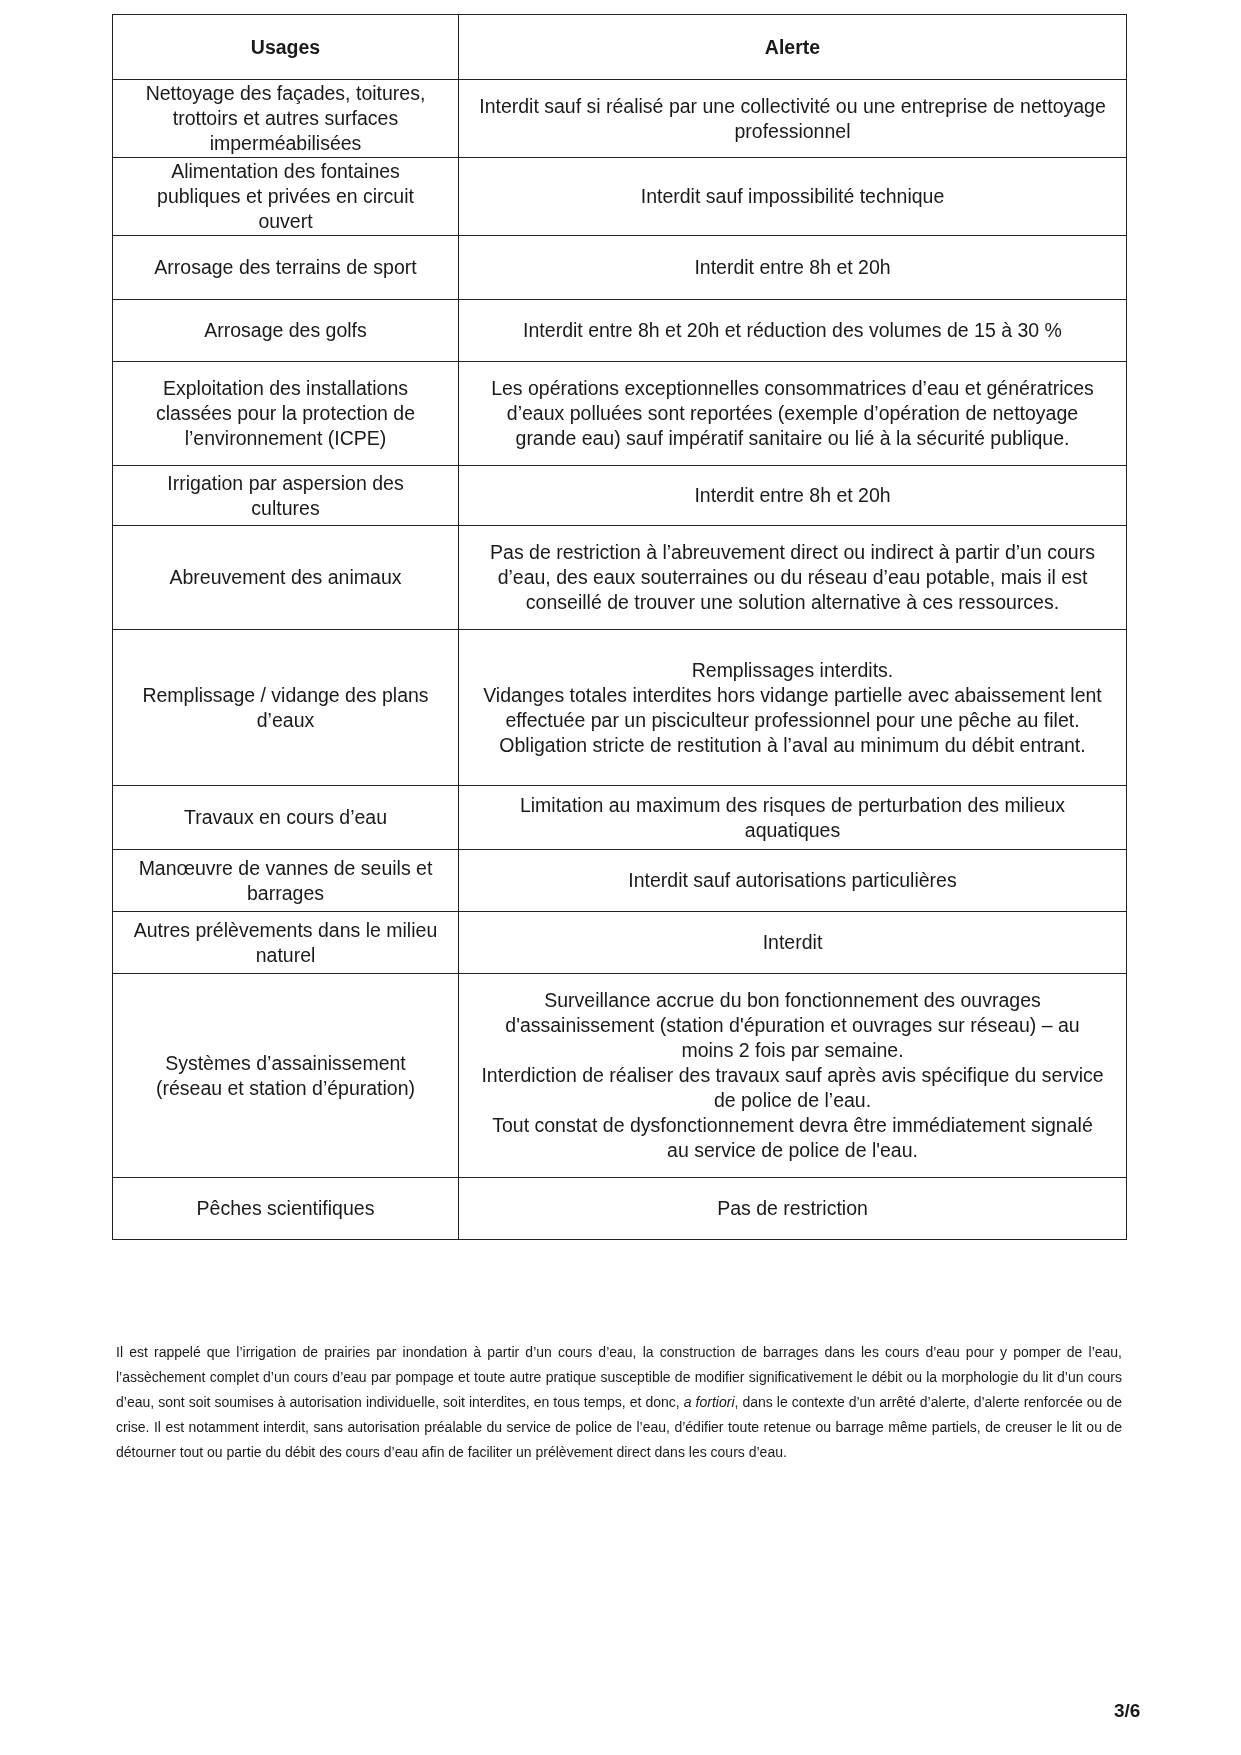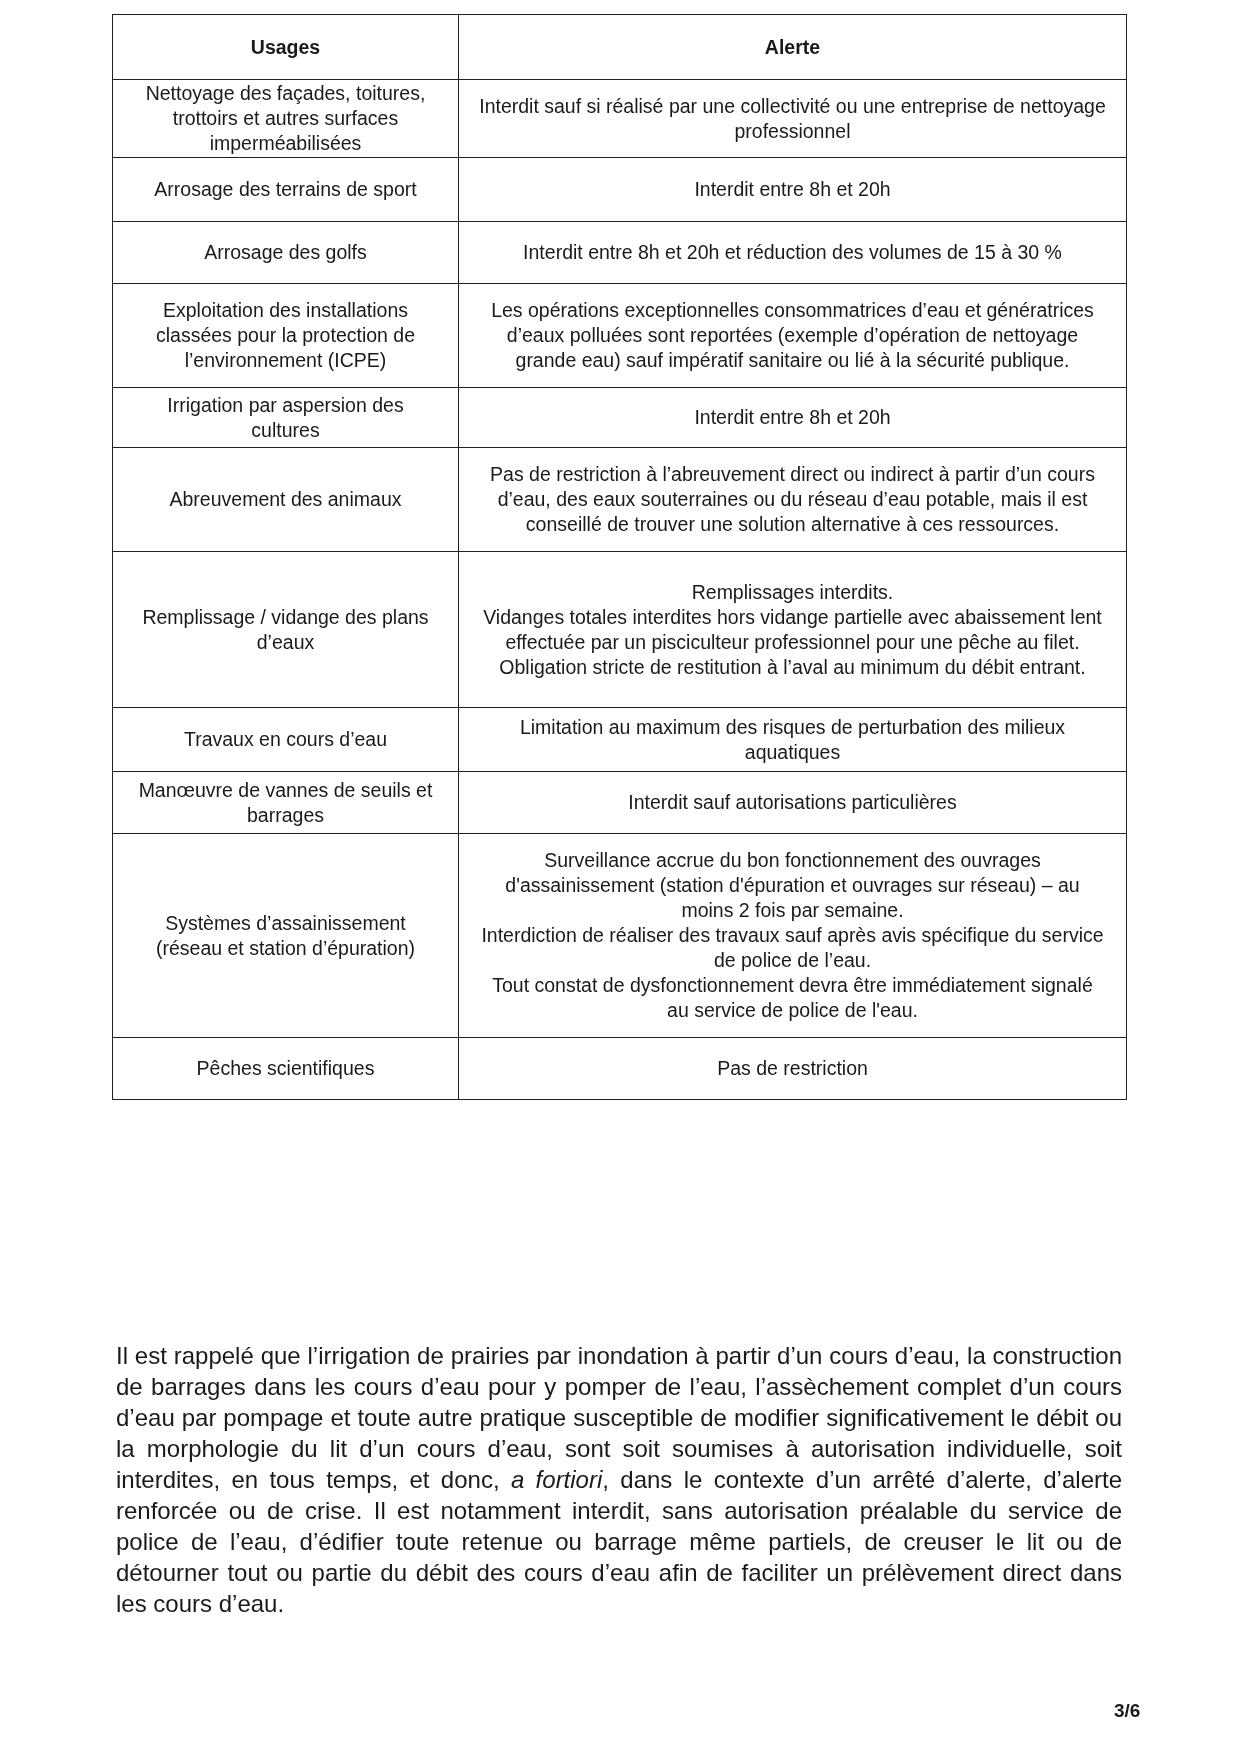--- a/index.html
+++ b/index.html
@@ -51,6 +51,12 @@
           <td>Nettoyage des façades, toitures, trottoirs et autres surfaces imperméabilisées</td>
           <td>
             <div>Interdit sauf si réalisé par une collectivité ou une entreprise de nettoyage professionnel</div>
+          </td>
+        </tr>
+        <tr style="height: 78px;">
+          <td>Alimentation des fontaines publiques et privées en circuit ouvert</td>
+          <td>
+            <div>Interdit sauf impossibilité technique</div>
           </td>
         </tr>
         <tr style="height: 64px;">

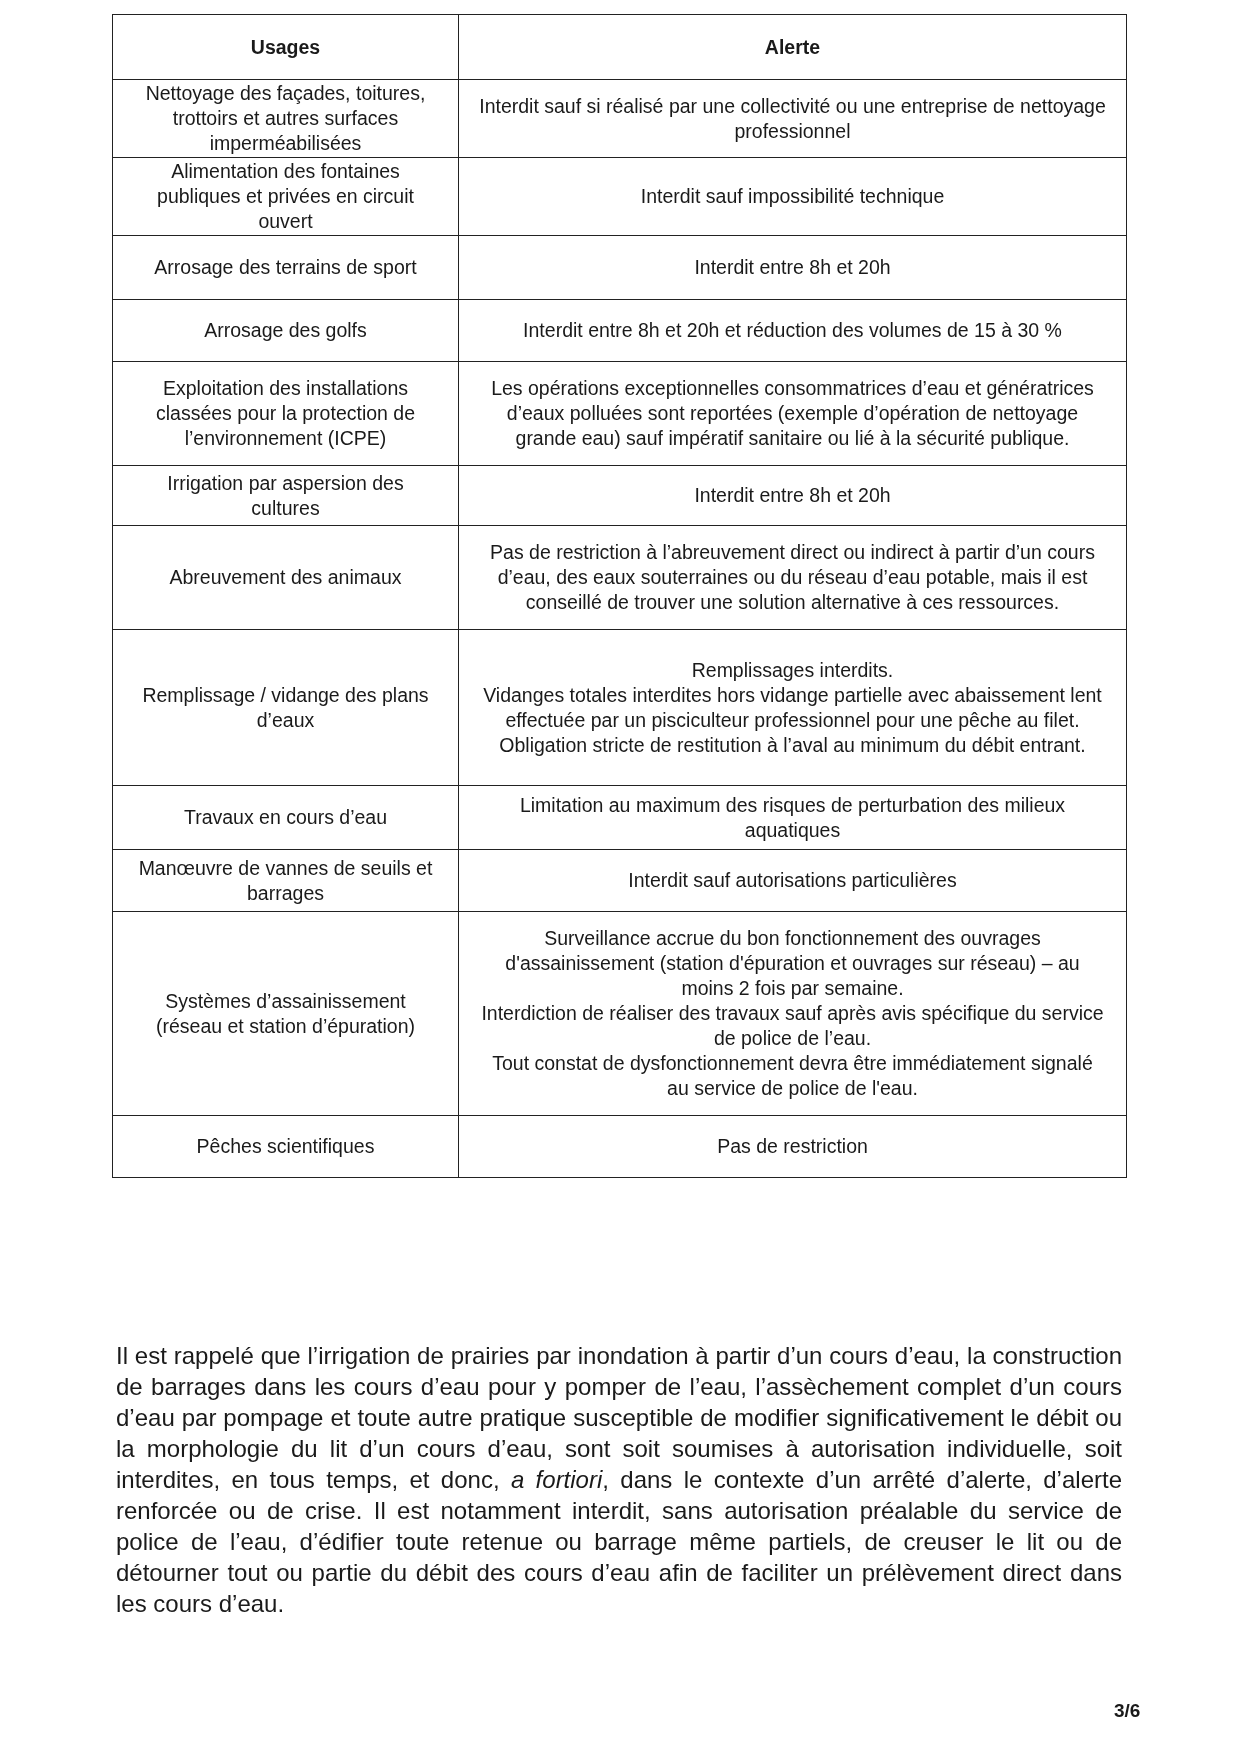--- a/index.html
+++ b/index.html
@@ -109,6 +109,12 @@
             <div>Interdit sauf autorisations particulières</div>
           </td>
         </tr>
+        <tr style="height: 62px;">
+          <td>Autres prélèvements dans le milieu naturel</td>
+          <td>
+            <div>Interdit</div>
+          </td>
+        </tr>
         <tr style="height: 204px;">
           <td>Systèmes d’assainissement (réseau et station d’épuration)</td>
           <td>

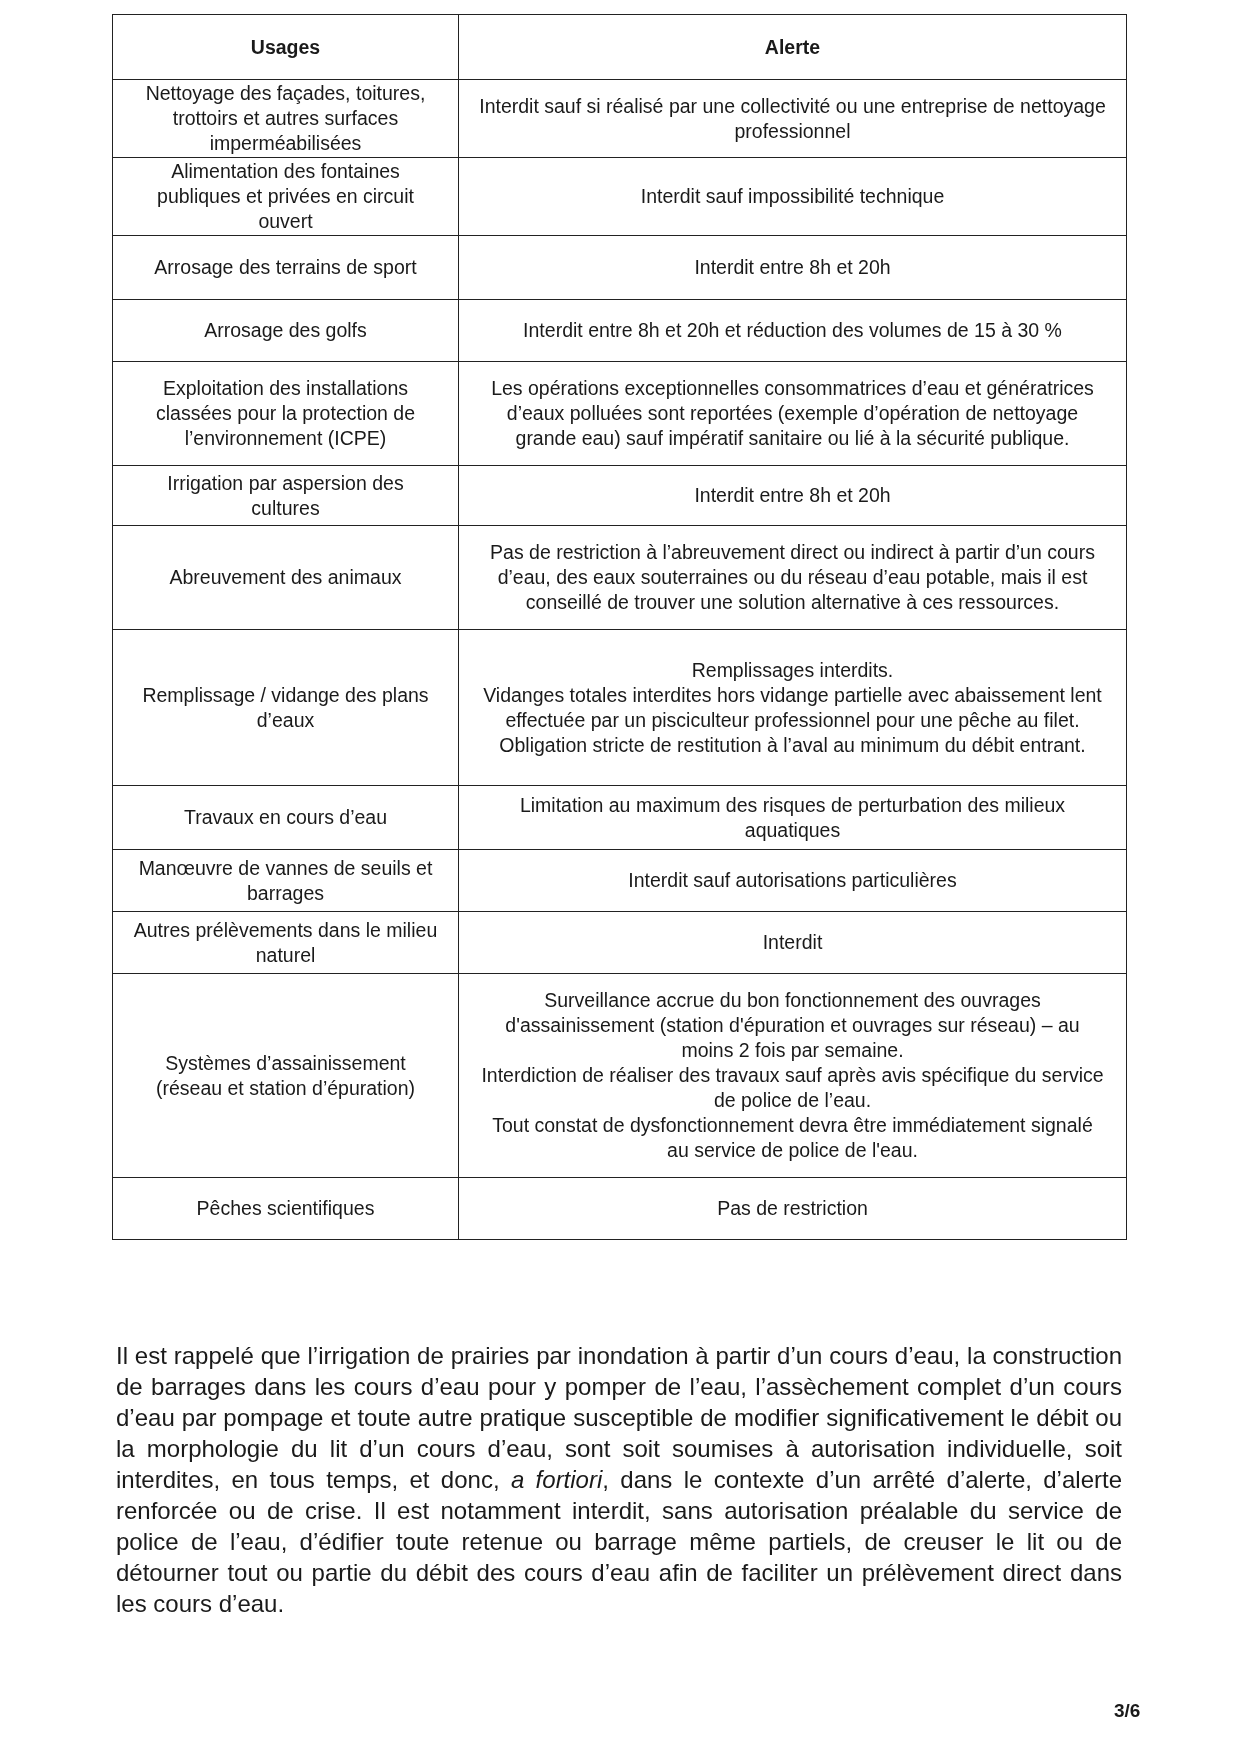--- a/index.html
+++ b/index.html
@@ -24,7 +24,7 @@
     col.c2 { width: 668px; }
     .paragraph {
       position: absolute; left: 116px; top: 1340px; width: 1006px;
-      font-size: 24px; line-height: 31px; text-align: justify;
+      font-size: 14px; line-height: 25px; text-align: justify;
     }
     .paragraph em { font-style: italic; }
     .page-number {

